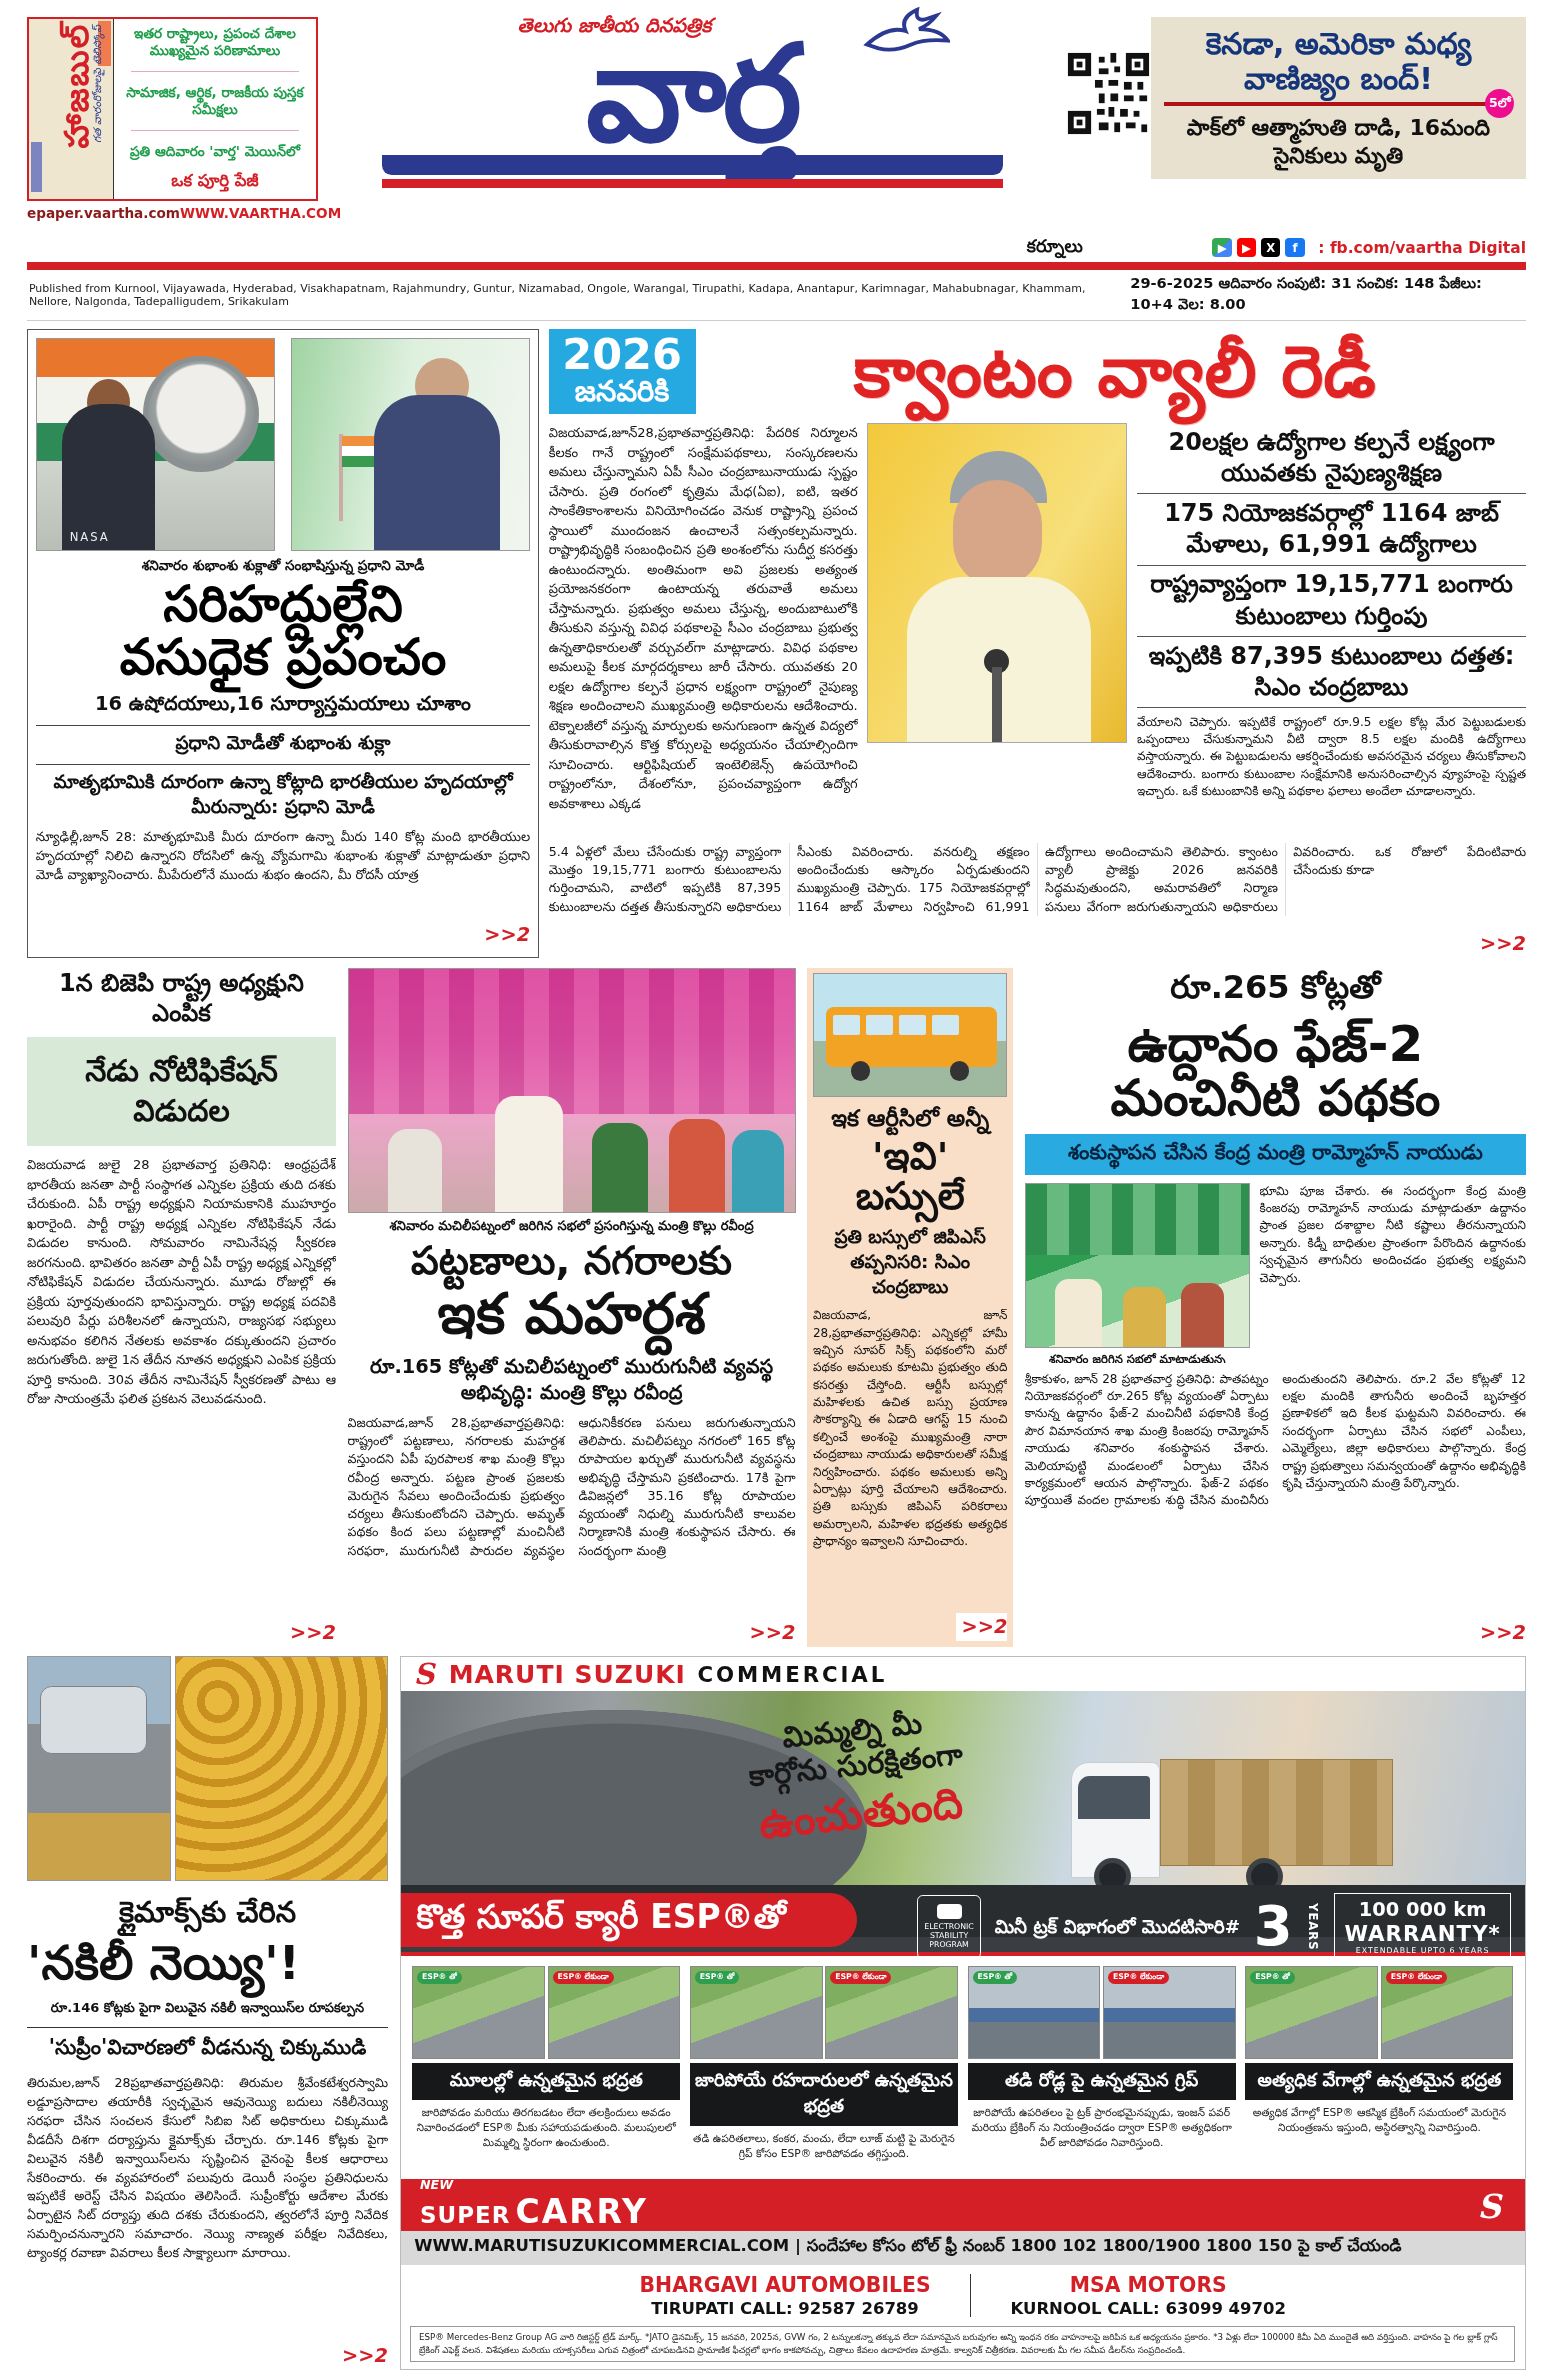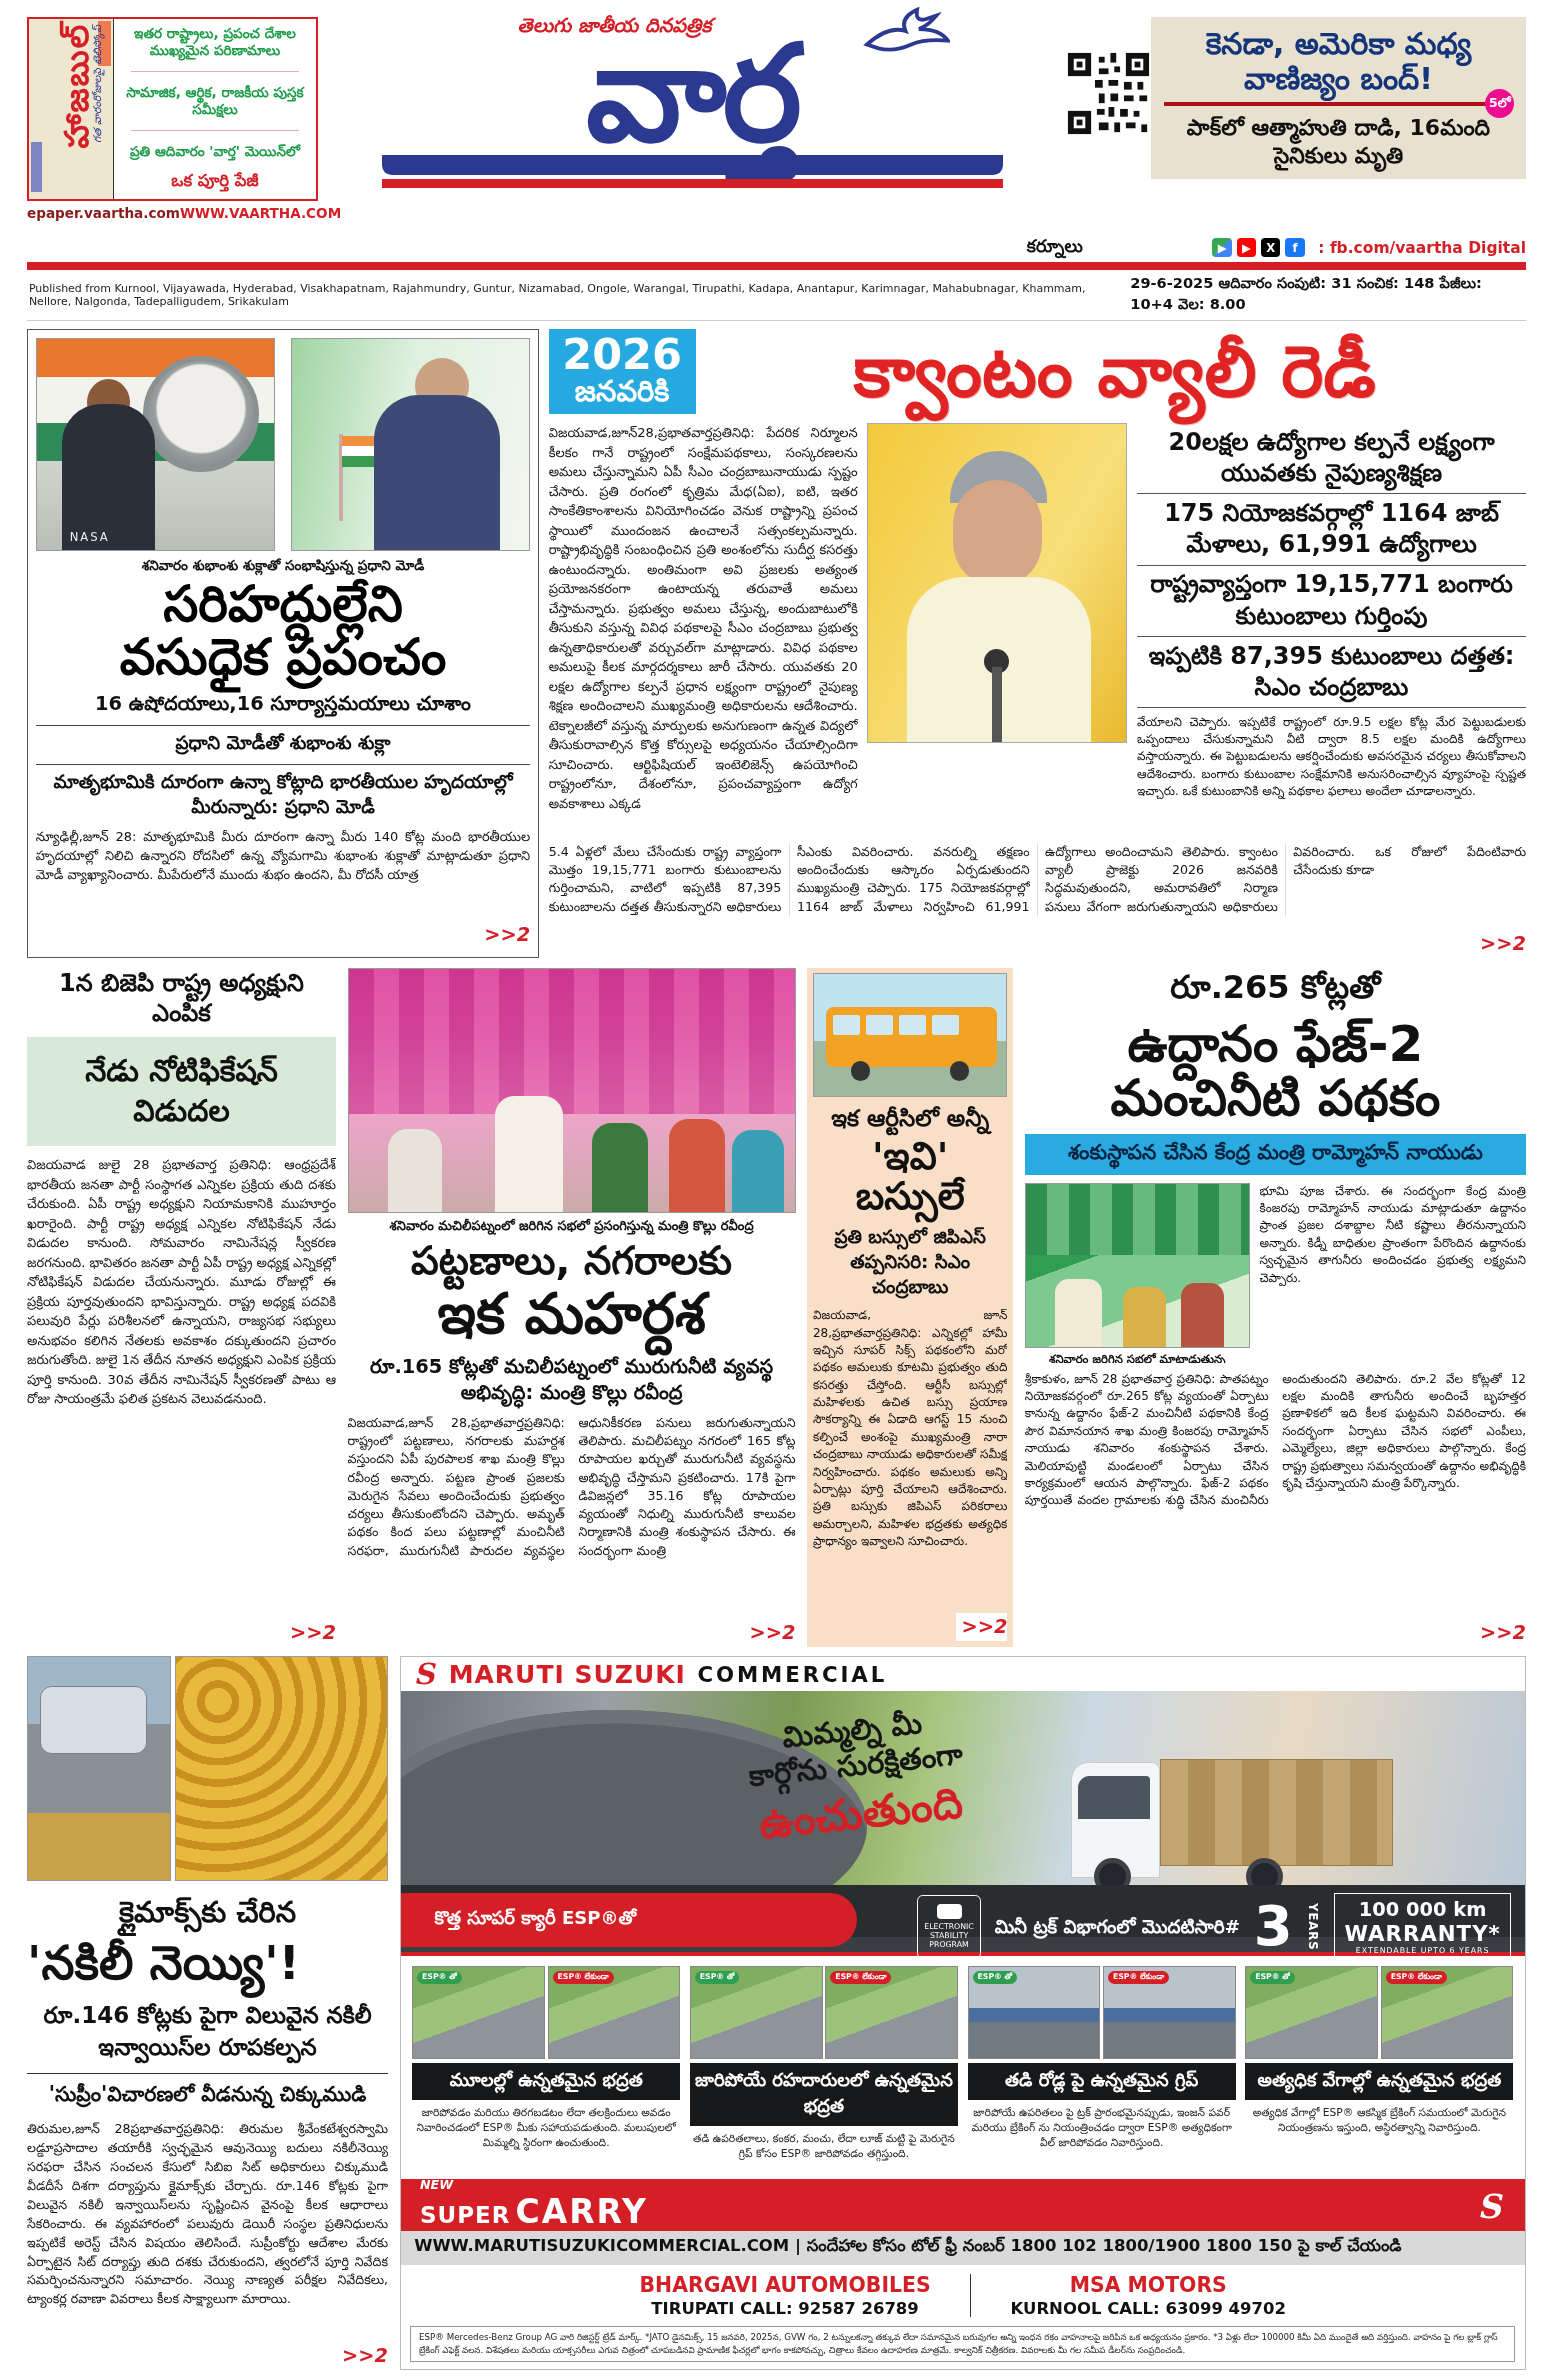--- a/index.html
+++ b/index.html
@@ -159,7 +159,7 @@
   .truck-cargo{position:absolute;left:89px;bottom:29px;width:233px;height:107px;background:repeating-linear-gradient(90deg,#c3a572 0 27px,#b08f57 27px 54px);border:1.9px solid #9a7c46;}
   .truck-wheel{position:absolute;bottom:0;width:37px;height:37px;border-radius:50%;background:#23262a;border:5.8px solid #3c4146;}
   .ad-ribbonrow{height:89px;position:relative;background:linear-gradient(180deg,#2a2d30 0 78%,#3a3e42 78% 100%);}
-  .ribbon{position:absolute;left:0;top:7.8px;width:456px;height:54px;background:#d41f26;border-radius:0 27px 27px 0;color:#fff;font-size:18px;font-weight:bold;display:flex;align-items:center;padding-left:34px;}
+  .ribbon{position:absolute;left:0;top:7.8px;width:456px;height:54px;background:#d41f26;border-radius:0 27px 27px 0;color:#fff;font-size:33px;font-weight:bold;display:flex;align-items:center;padding-left:16px;}
   .esp-group{position:absolute;right:13.6px;top:7.8px;display:flex;align-items:center;gap:13.6px;color:#fff;}
   .esp-badge{width:64px;height:64px;border:1.9px solid #fff;border-radius:5.8px;display:flex;flex-direction:column;align-items:center;justify-content:center;font-size:7.8px;text-align:center;gap:2.9px;}
   .esp-car{width:25px;height:15.5px;background:#fff;border-radius:3.9px;position:relative;}

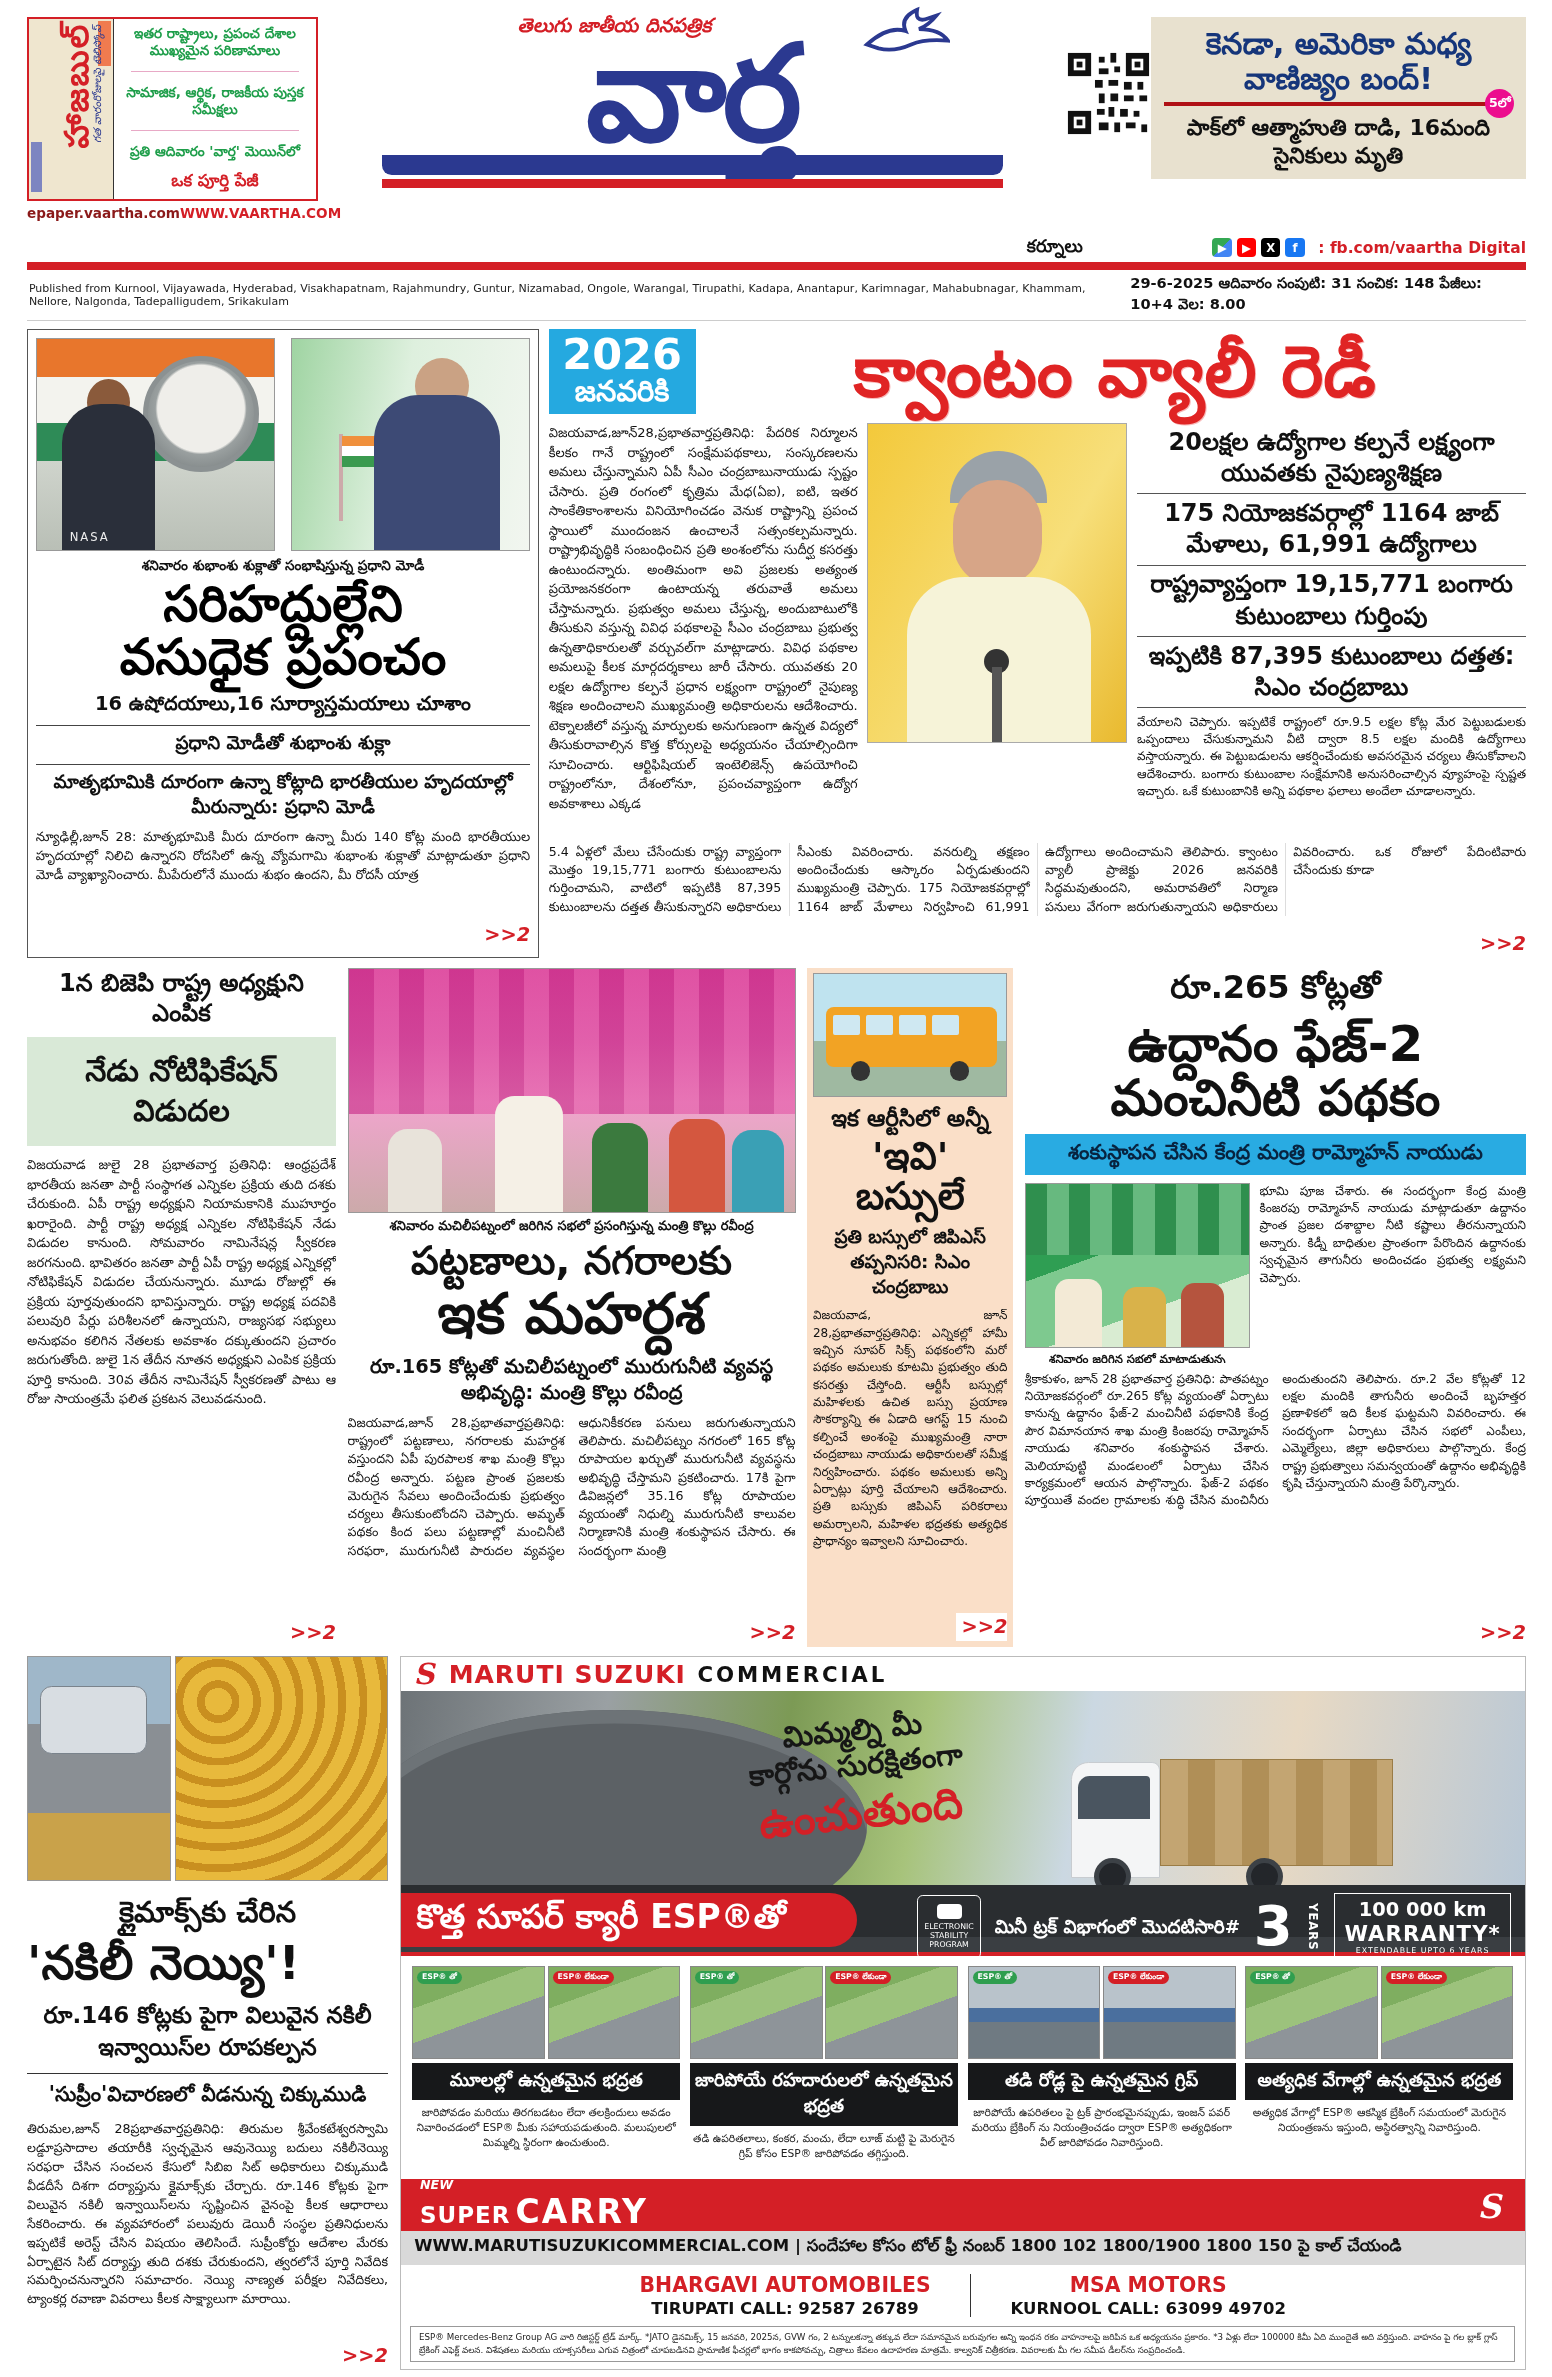--- a/index.html
+++ b/index.html
@@ -139,7 +139,7 @@
   .gp-r{flex:1;background:repeating-radial-gradient(circle at 20% 20%,#e8b93c 0 13.6px,#c98f1f 13.6px 21.3px);border:1px solid #999;}
   .ghee-kick{font-size:29px;font-weight:bold;margin-top:13.6px;text-align:center;}
   .ghee-head{font-size:47px;font-weight:bold;line-height:1.05;margin-top:1.9px;}
-  .ghee-sub{font-size:23px;font-weight:bold;text-align:center;margin-top:11.6px;line-height:1.4;border-bottom:1px solid #333;padding-bottom:9.7px;}
+  .ghee-sub{font-size:13px;font-weight:bold;text-align:center;margin-top:11.6px;line-height:1.4;border-bottom:1px solid #333;padding-bottom:9.7px;}
   .ghee-sub2{font-size:20.4px;font-weight:bold;text-align:center;margin-top:7.8px;}
   .ghee-body{font-size:12.6px;line-height:1.5;text-align:justify;margin-top:9.7px;flex:1;overflow:hidden;position:relative;}
 

